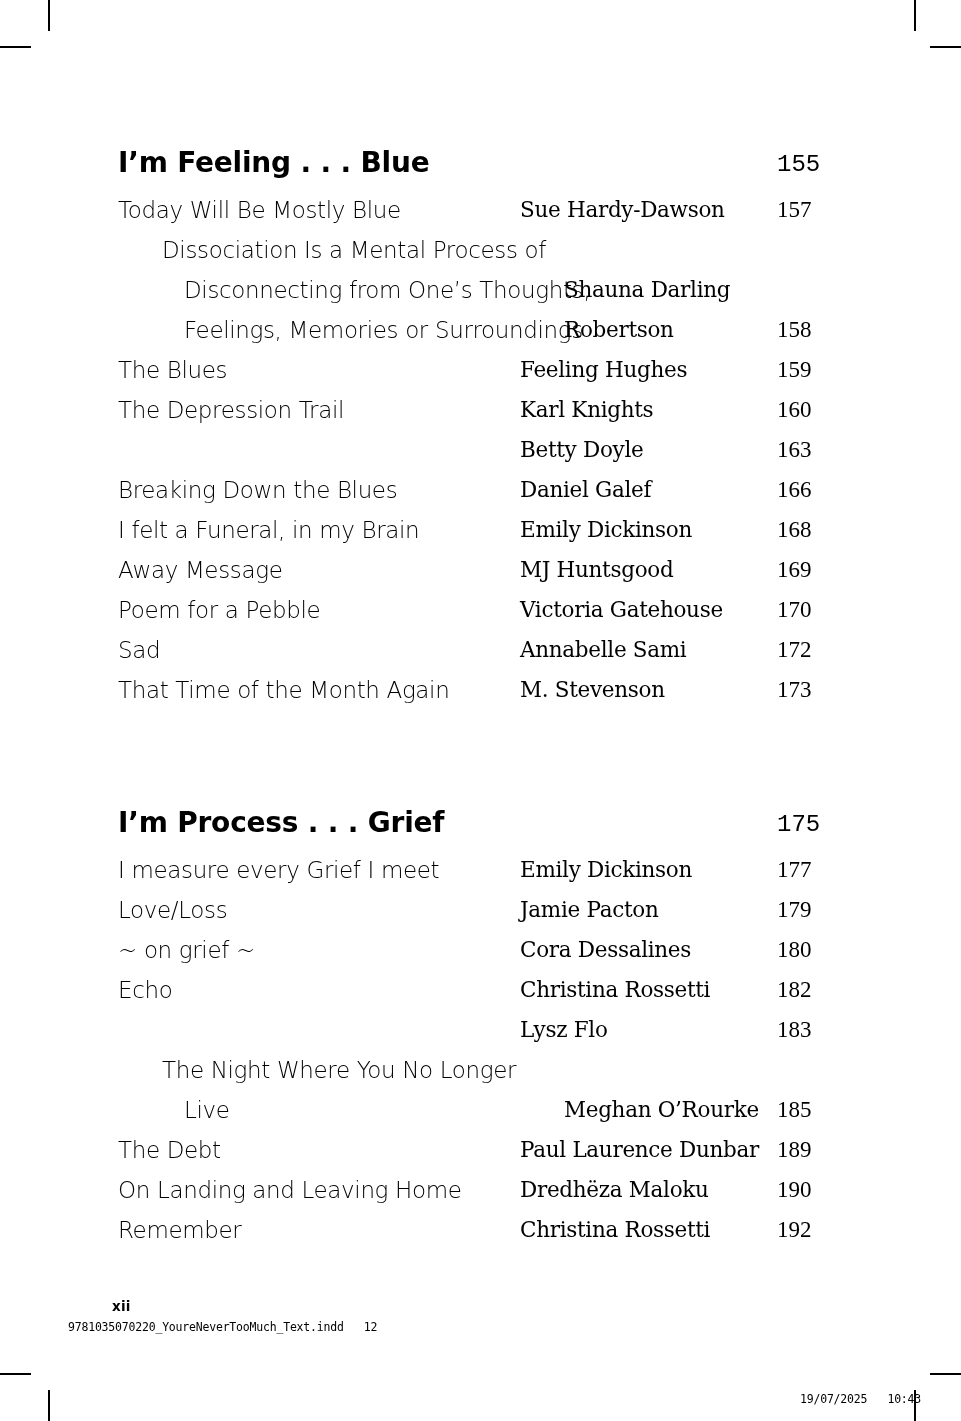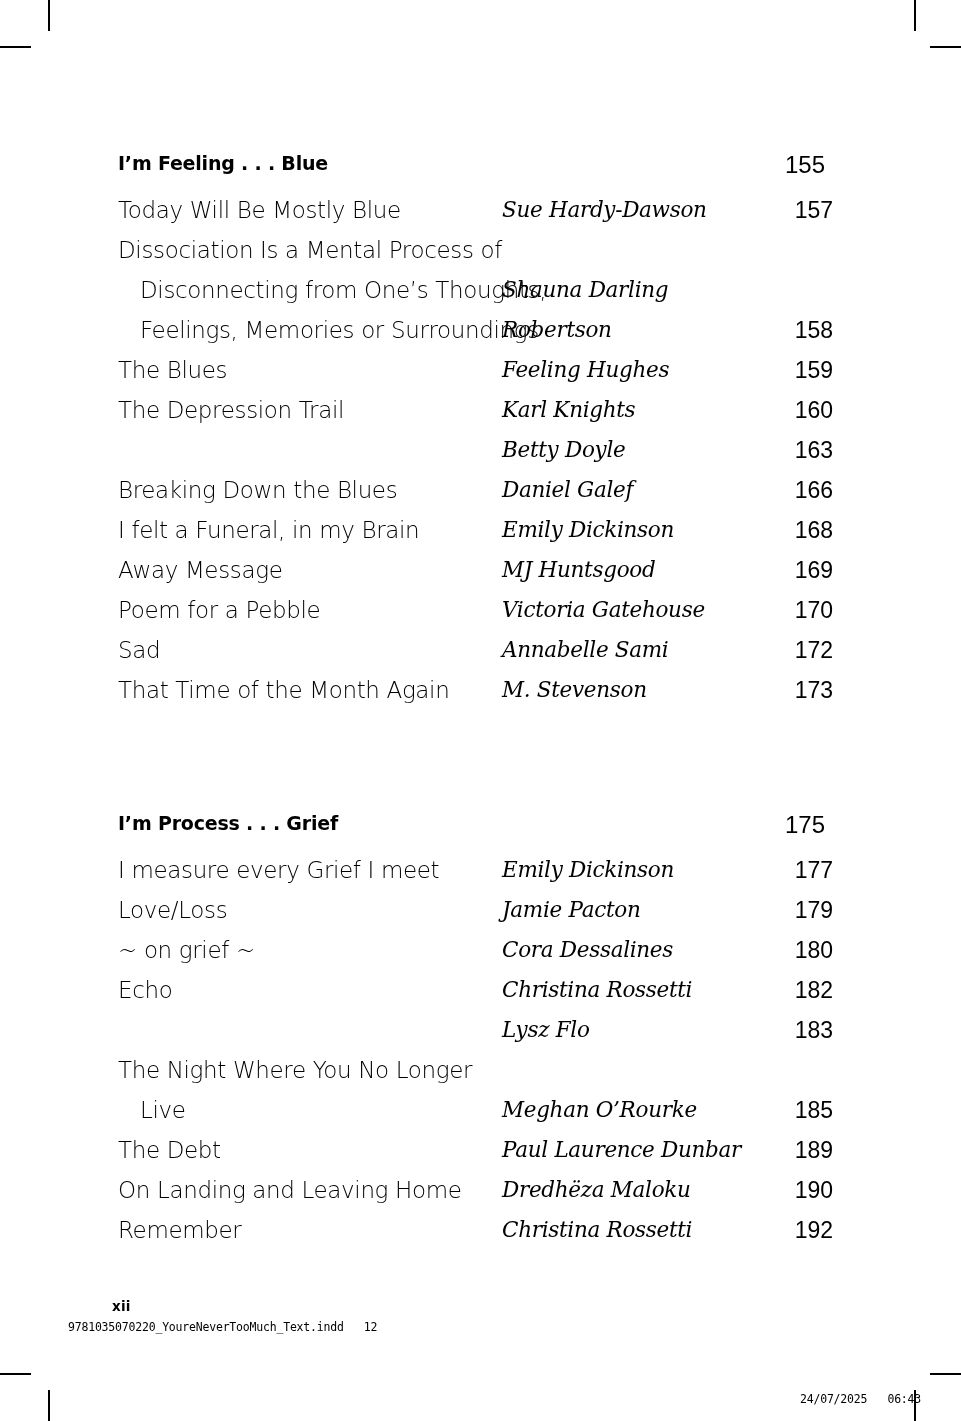--- a/index.html
+++ b/index.html
@@ -62,7 +62,7 @@
     top: 0;
     font-family: "DejaVu Sans", sans-serif;
     font-weight: bold;
-    font-size: 19px;
+    font-size: 28px;
     letter-spacing: -0.2px;
     line-height: 30px;
     white-space: pre;

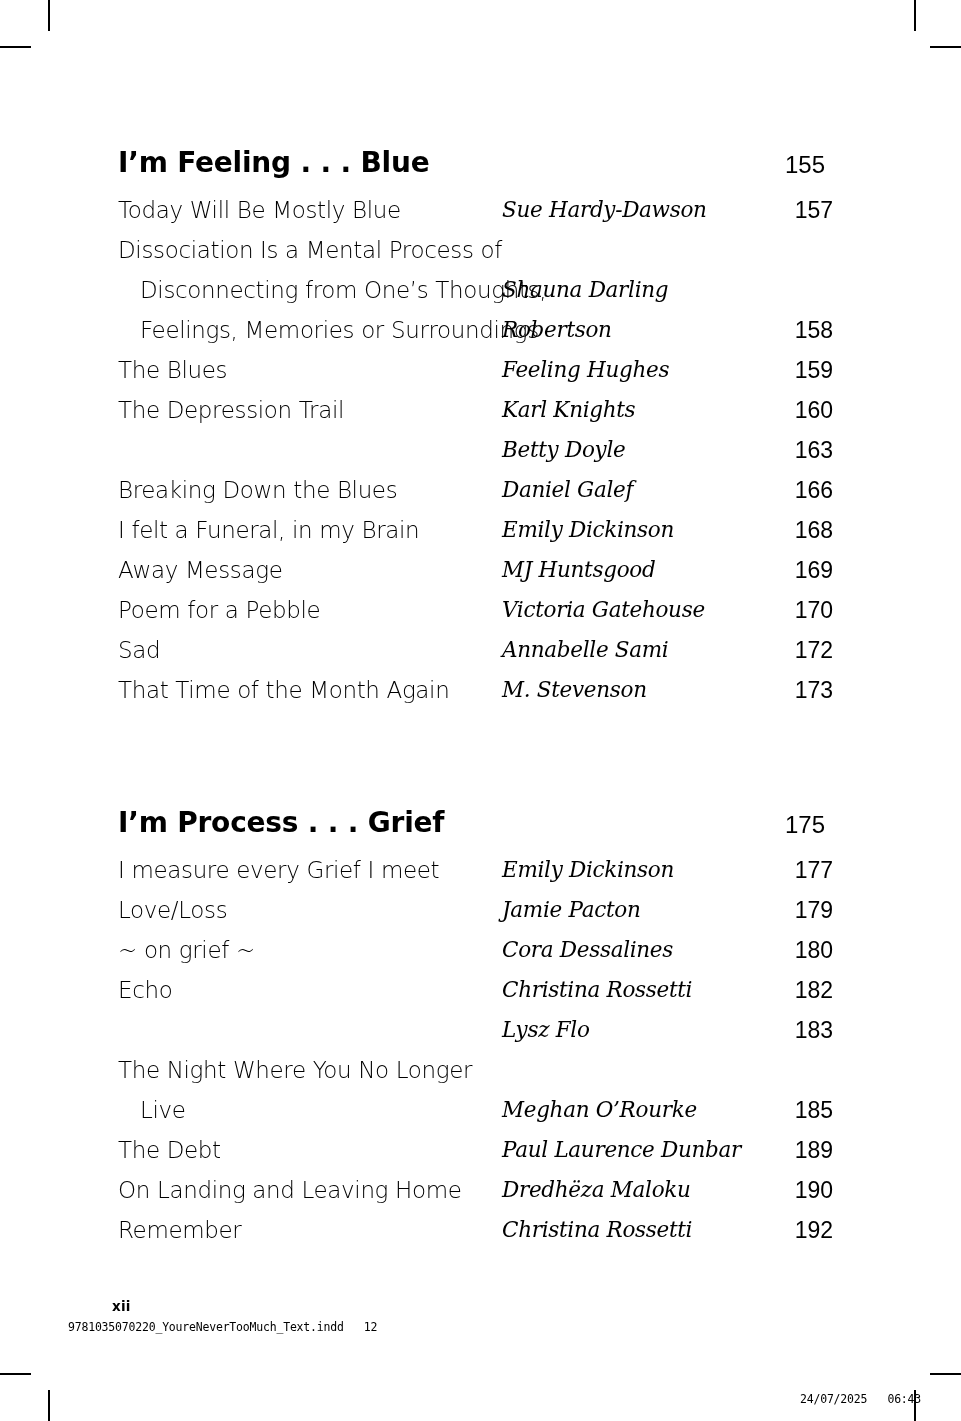--- a/index.html
+++ b/index.html
@@ -72,8 +72,8 @@
     right: 0;
     top: 3px;
     width: 56px;
-    text-align: center;
-    font-family: Liberation Sans, sans-serif;
+    text-align: left;
+    font-family: Liberation Mono, monospace;
     font-size: 24px;
     font-weight: 300;
     line-height: 28px;

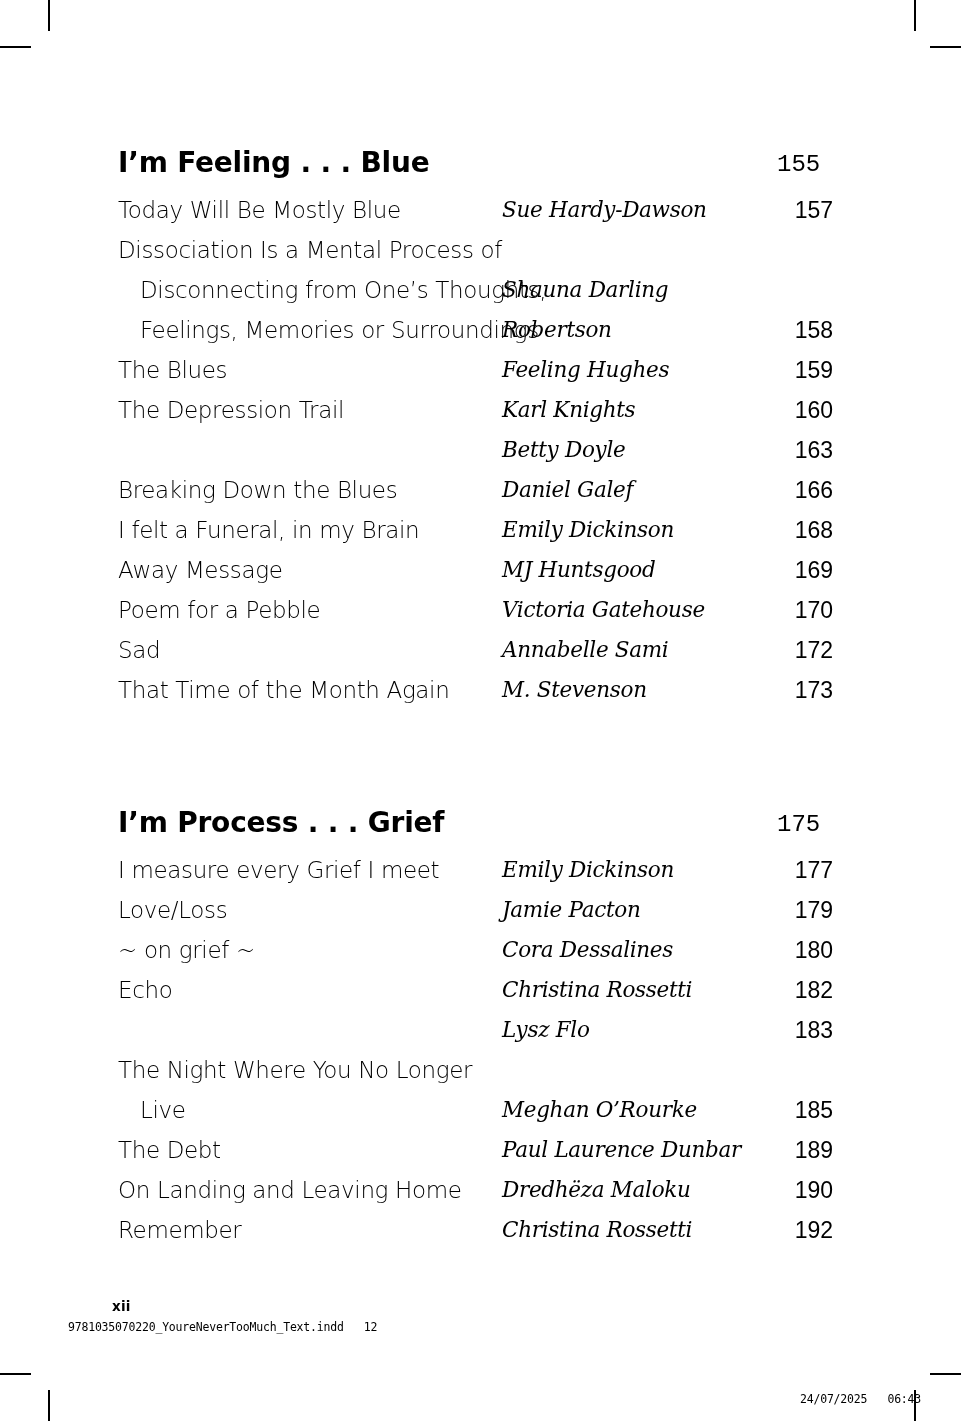--- a/index.html
+++ b/index.html
@@ -105,10 +105,9 @@
     padding-left: 22px;
   }
   .entry .author {
-    left: 384px;
+    left: 402px;
     width: 258px;
     font-family: "DejaVu Serif", serif;
-    font-style: italic;
     font-weight: 400;
     font-size: 21.5px;
     line-height: 40px;

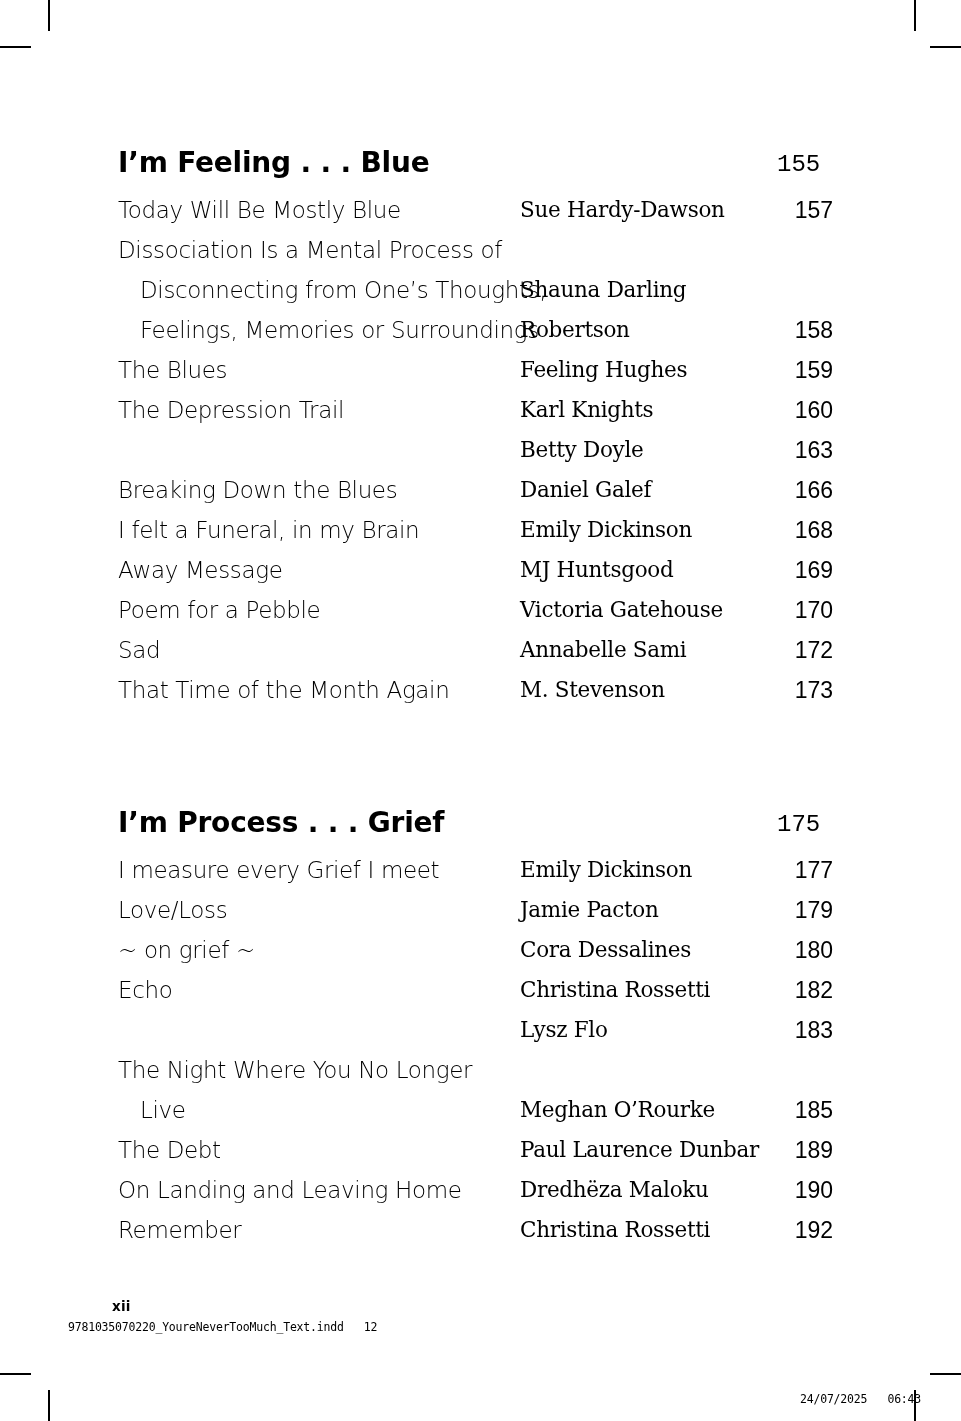--- a/index.html
+++ b/index.html
@@ -117,8 +117,8 @@
   .entry .pageno {
     right: 0;
     width: 56px;
-    text-align: right;
-    font-family: Liberation Sans, sans-serif;
+    text-align: left;
+    font-family: Liberation Serif, serif;
     font-weight: 300;
     font-size: 23px;
     line-height: 40px;

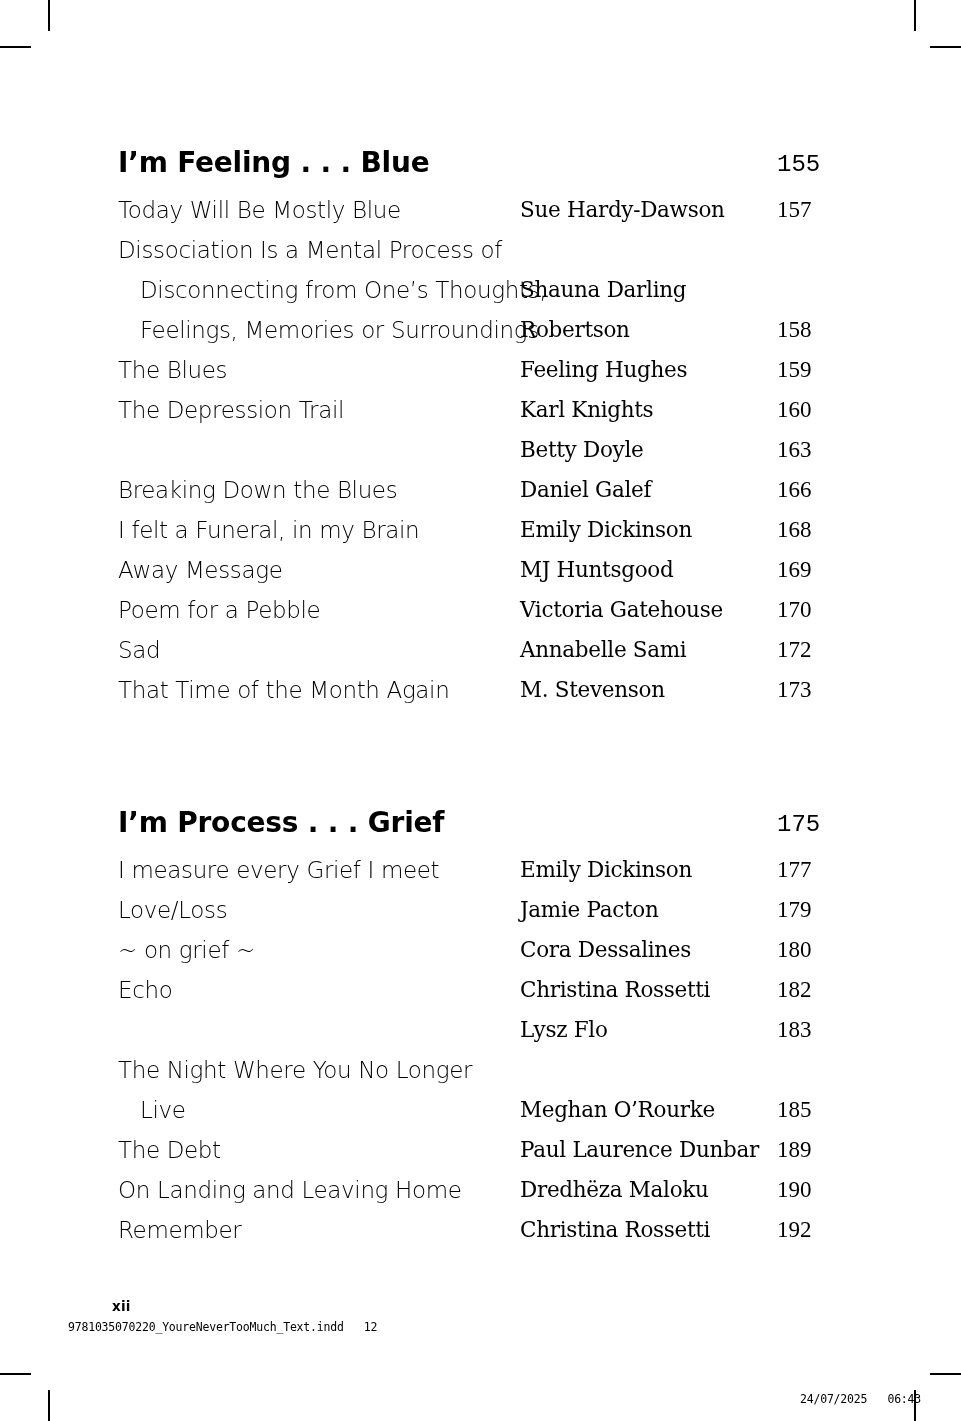--- a/index.html
+++ b/index.html
@@ -125,7 +125,7 @@
   }
 
   
-  .entry.multiline { min-height: 40px; }
+  .entry.multiline { min-height: 40px; margin-left: 44px; }
   .entry.multiline .title { position: relative; width: 402px; }
   .entry.multiline .author,
   .entry.multiline .pageno { top: auto; }

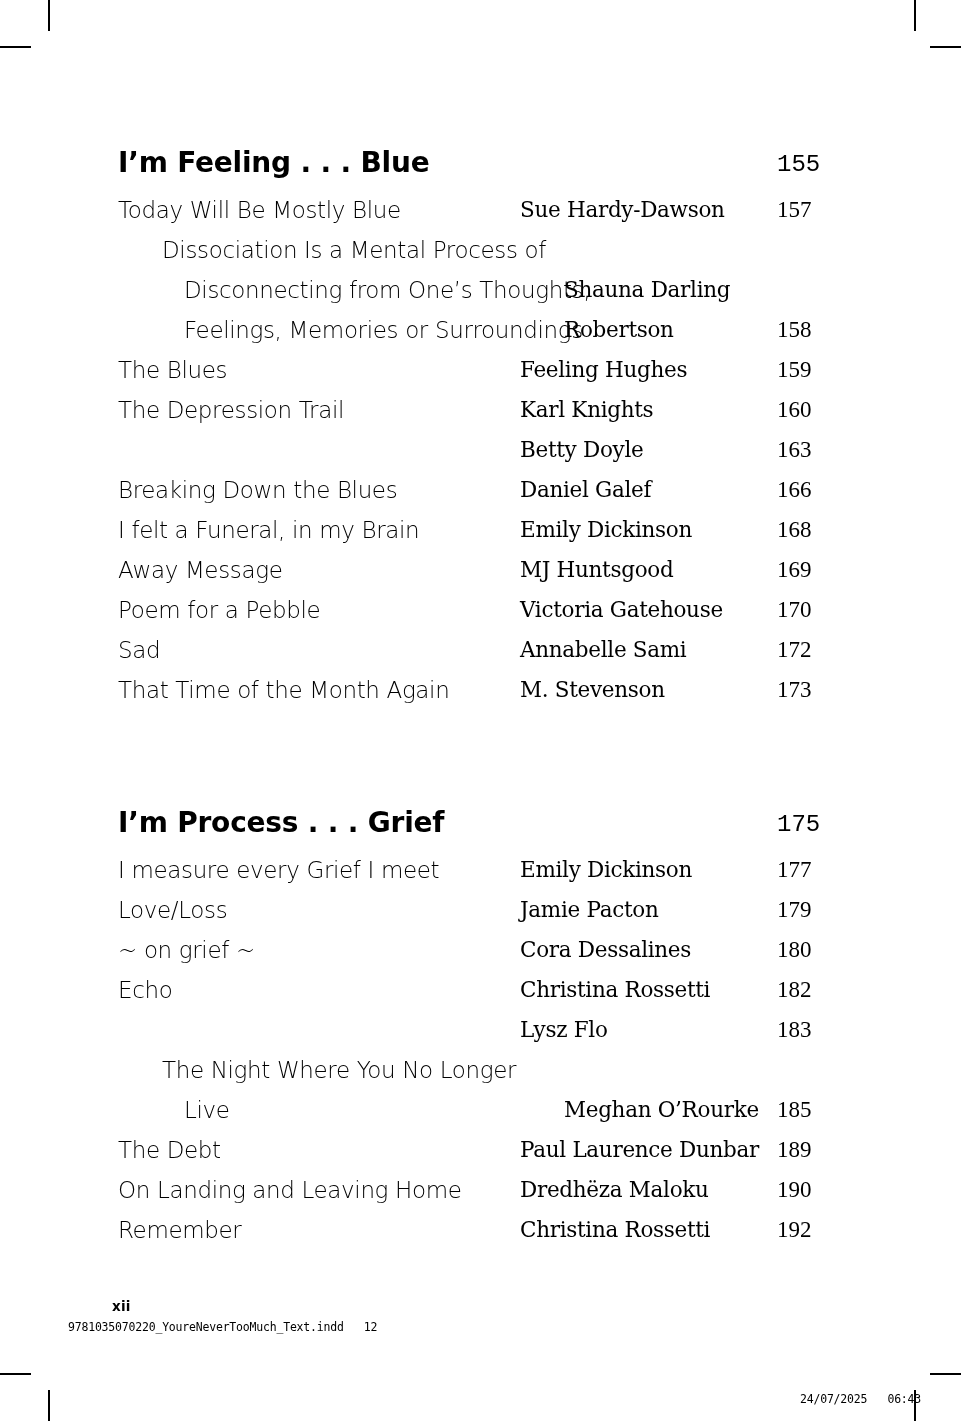--- a/index.html
+++ b/index.html
@@ -314,6 +314,6 @@
 </div>
 
 <div class="slug-left">9781035070220_YoureNeverTooMuch_Text.indd   12</div>
-<div class="slug-right">24/07/2025   06:43</div>
+<div class="slug-right">19/07/2025   10:43</div>
 
 </body></html>

